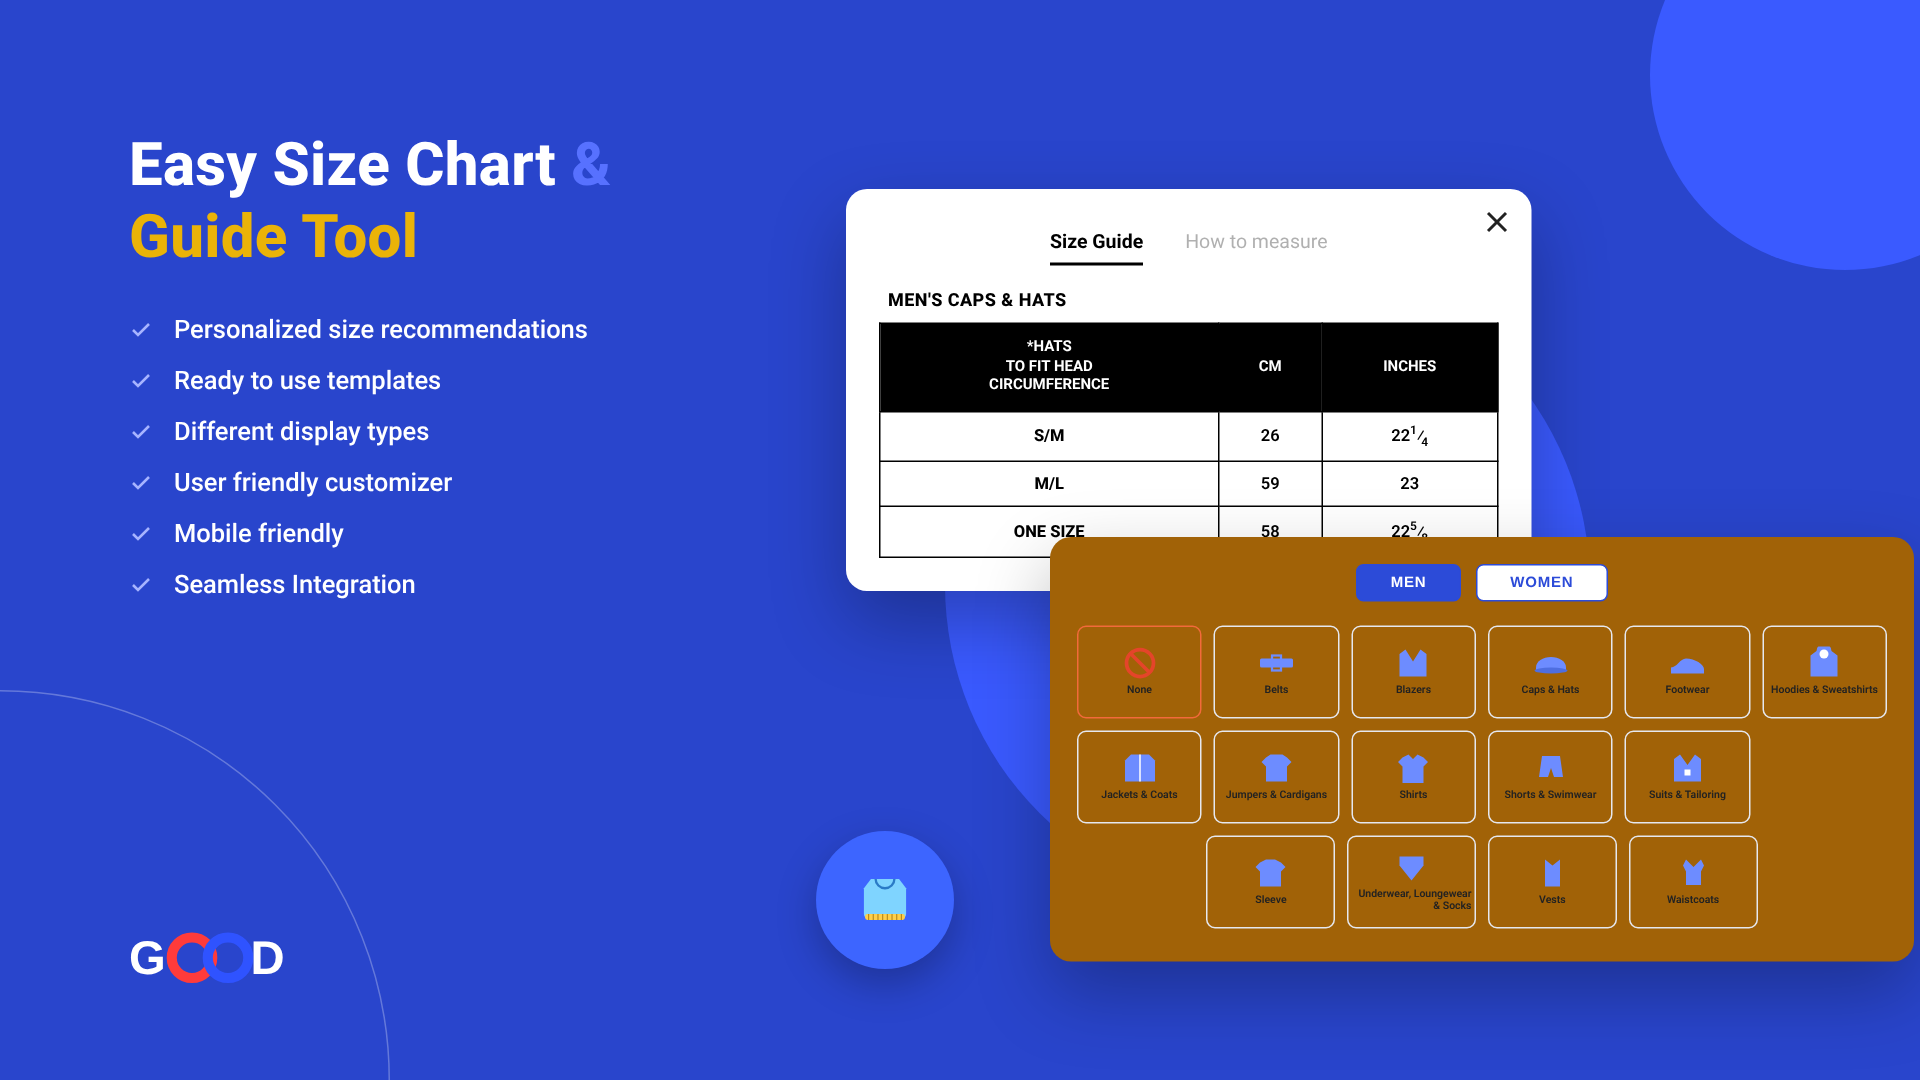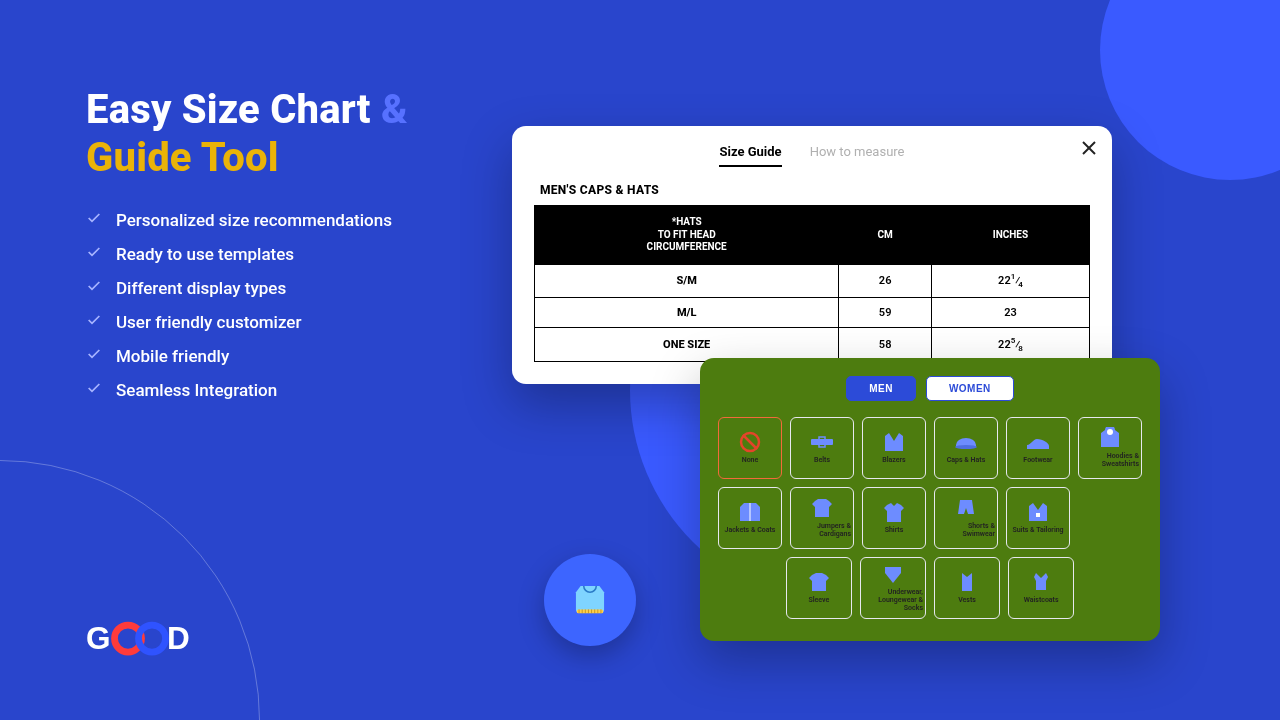--- a/index.html
+++ b/index.html
@@ -25,7 +25,7 @@
   .logo { position:absolute; left:86px; bottom:58px; width:120px; }
 
   
-  .card-sg { position:absolute; left:512px; top:126px; width:600px; background:#fff; border-radius:14px; box-shadow:0 20px 50px rgba(0,0,0,.28); color:#000; padding:18px 22px 22px; }
+  .card-sg { position:absolute; left:564px; top:126px; width:457px; background:#fff; border-radius:14px; box-shadow:0 20px 50px rgba(0,0,0,.28); color:#000; padding:28px 22px 22px; }
   .card-sg .close { position:absolute; right:16px; top:14px; width:14px; height:14px; cursor:pointer; }
   .card-sg .close svg { stroke:#222; stroke-width:2; }
   .tabs { display:flex; justify-content:center; gap:28px; font-size:13px; }

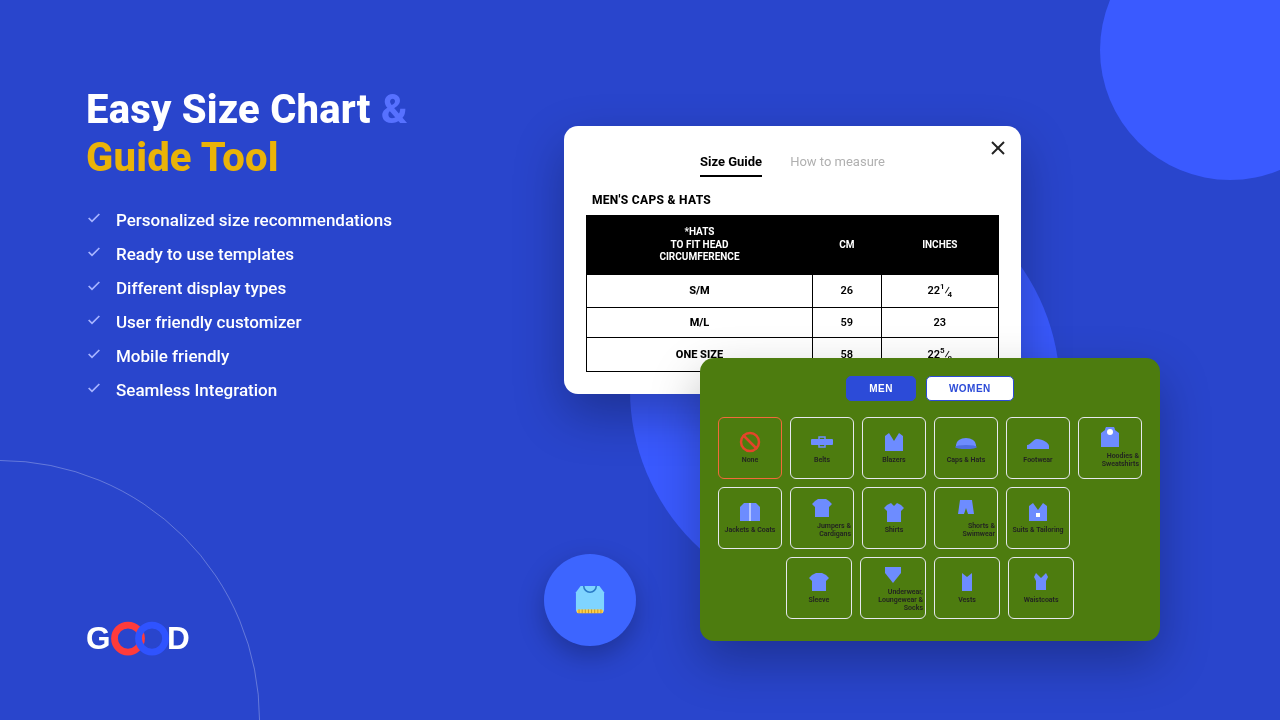--- a/index.html
+++ b/index.html
@@ -17,7 +17,7 @@
   .hero h1 .amp { color:#5771ff; }
   .hero h1 .sub { color:#eab308; display:inline;text-align:right; }
   .features { margin-top:28px; list-style:none; }
-  .features li { display:flex; align-items:flex-start; gap:14px; margin-bottom:14px; font-size:17px; font-weight:500; }
+  .features li { display:flex; align-items:center; gap:14px; margin-bottom:14px; font-size:17px; font-weight:500; }
   .check { width:16px; height:16px; flex:none; }
   .check svg { width:16px; height:16px; display:block; stroke:#a7b4ff; stroke-width:2.6; fill:none; }
 

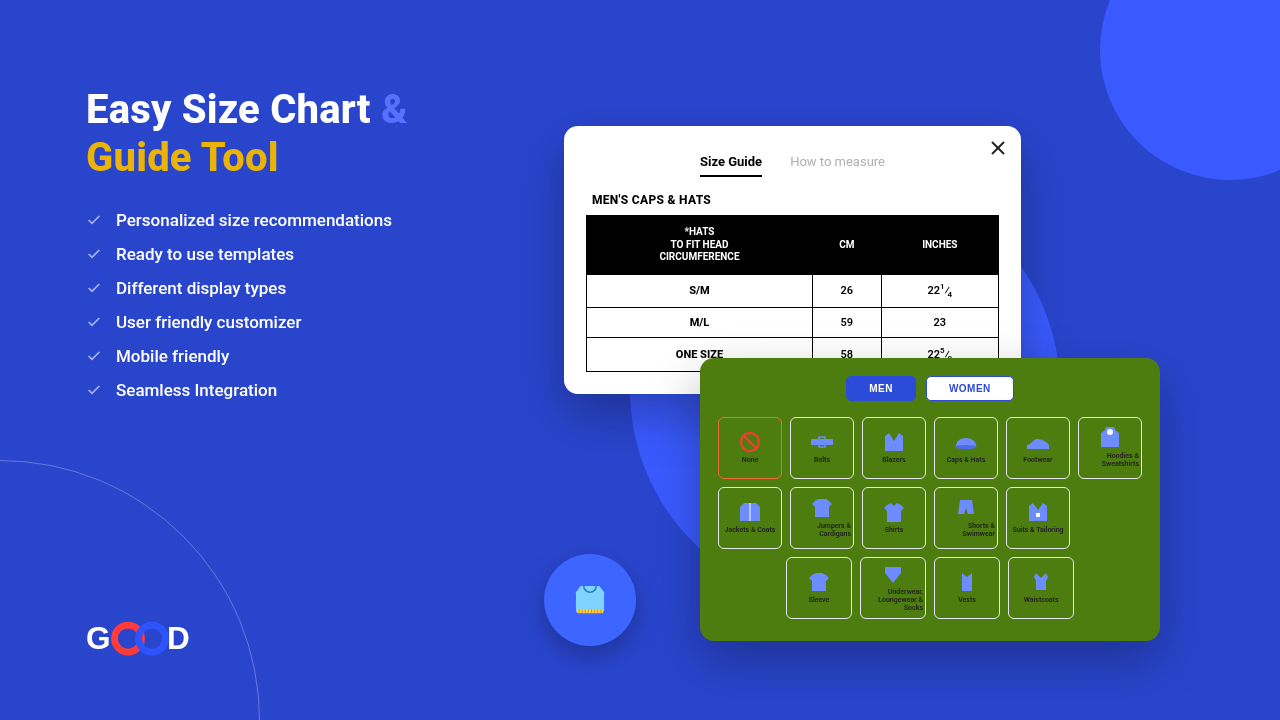--- a/index.html
+++ b/index.html
@@ -42,7 +42,7 @@
   .frac sub { font-size:8px; vertical-align:sub; margin-left:-2px; }
 
   
-  .card-cat { position:absolute; left:700px; top:358px; width:460px; background:#4d7c0f; border-radius:14px; box-shadow:0 20px 50px rgba(0,0,0,.28); color:#222; padding:18px 18px 22px; }
+  .card-cat { position:absolute; left:700px; top:358px; width:576px; background:#a16207; border-radius:14px; box-shadow:0 20px 50px rgba(0,0,0,.28); color:#222; padding:18px 18px 22px; }
   .seg { display:flex; justify-content:center; gap:10px; margin-bottom:16px; }
   .seg button { font-size:10px; font-weight:700; letter-spacing:.5px; padding:6px 22px; border-radius:5px; border:1.5px solid #2c4bd8; cursor:pointer; background:#fff; color:#2c4bd8; }
   .seg button.active { background:#2c4bd8; color:#fff; }

